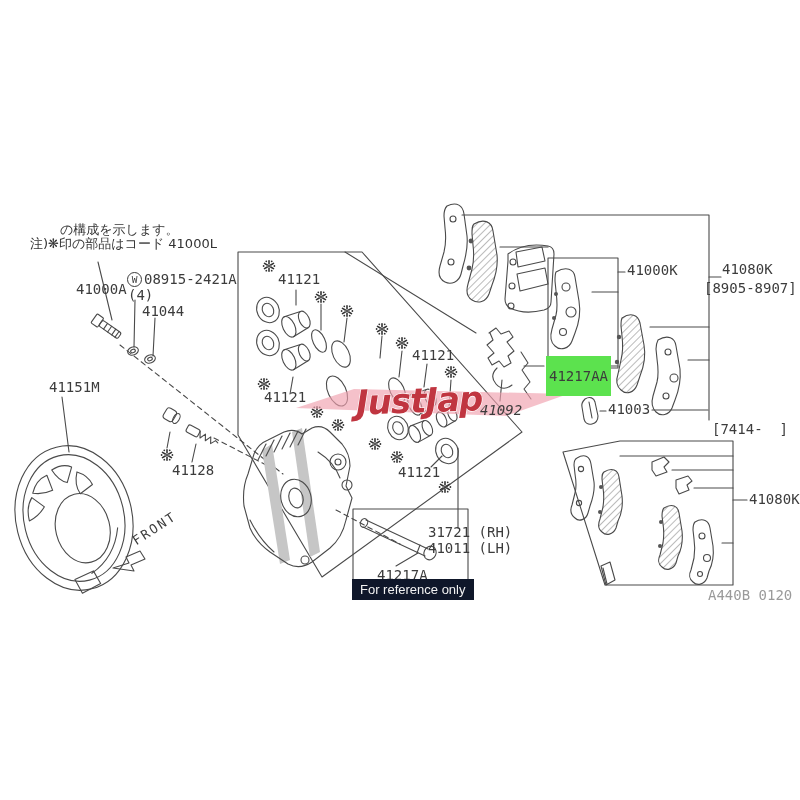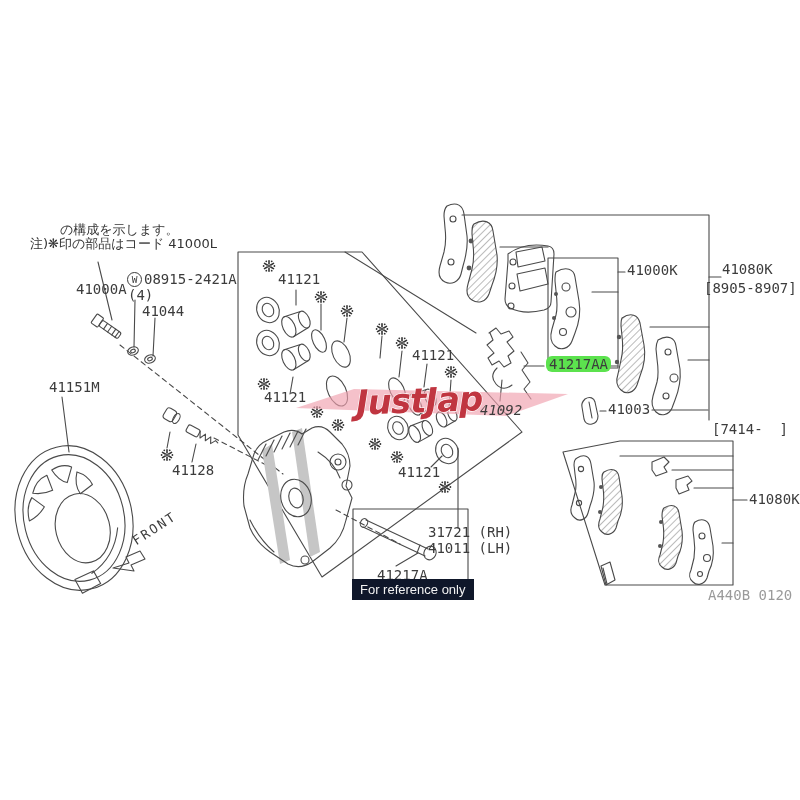--- a/index.html
+++ b/index.html
@@ -9,7 +9,7 @@
   .lbl{position:absolute;font:14px "DejaVu Sans Mono",monospace;color:#3c3c3c;
        white-space:pre;line-height:1;z-index:3;}
   .lbl.note{font:13px "DejaVu Sans","Liberation Sans",sans-serif;color:#333;}
-  .lbl.hl{background:var(--hl,#5ce24e);padding:1px 3px;border-radius:6px;}
+  .lbl.hl{background:var(--hl,#5ce24e);padding:13px 3px;}
   .circle-w{display:inline-block;width:13px;height:13px;border:1.2px solid #3c3c3c;
        border-radius:50%;font-size:9.5px;line-height:13px;text-align:center;
        vertical-align:1px;margin-right:2px;}

